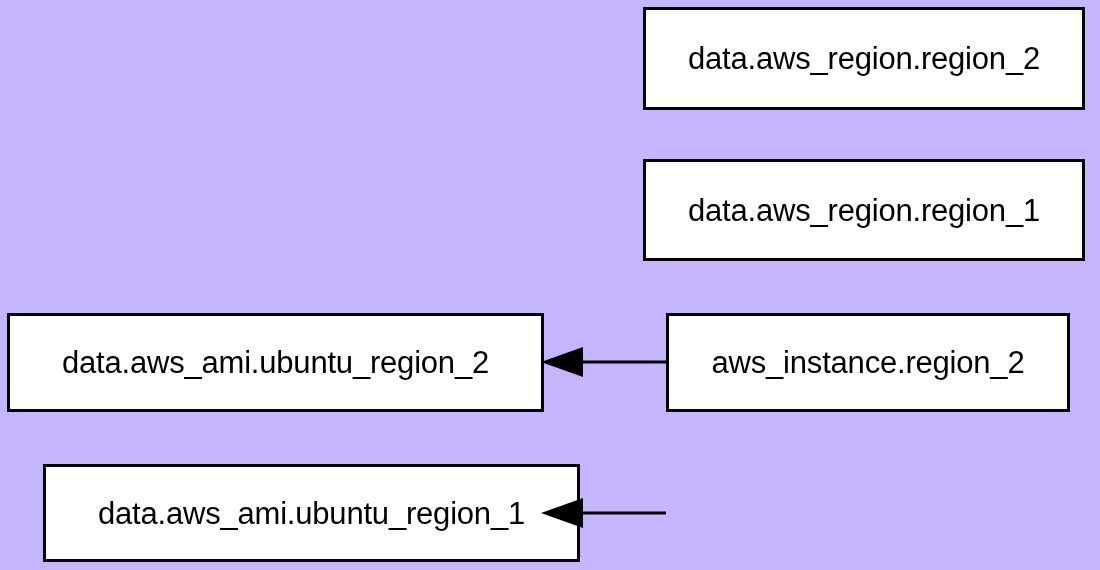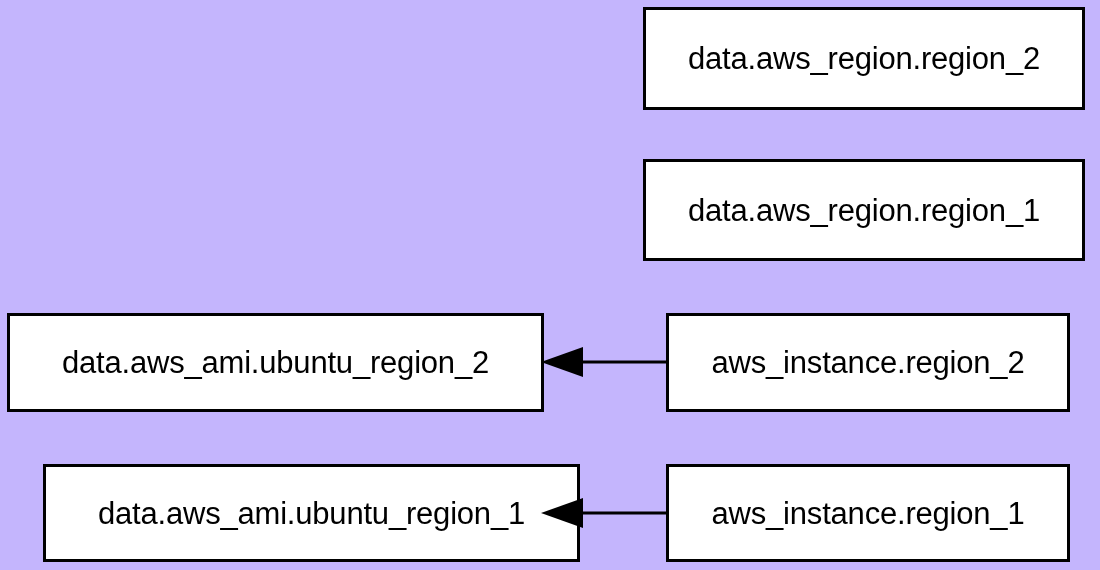--- a/index.html
+++ b/index.html
@@ -71,9 +71,6 @@
     <span class="node-label">data.aws_ami.ubuntu_region_1</span>
   </div>
 
-  <div class="node" style="left:666px; top:464px; width:404px; height:98px;">
-    <span class="node-label">aws_instance.region_1</span>
-  </div>
 
   <svg class="edge" style="left:535px; top:340px;" width="140" height="44" viewBox="0 0 140 44">
     <line class="edge-line" x1="131" y1="22" x2="45" y2="22"></line>

